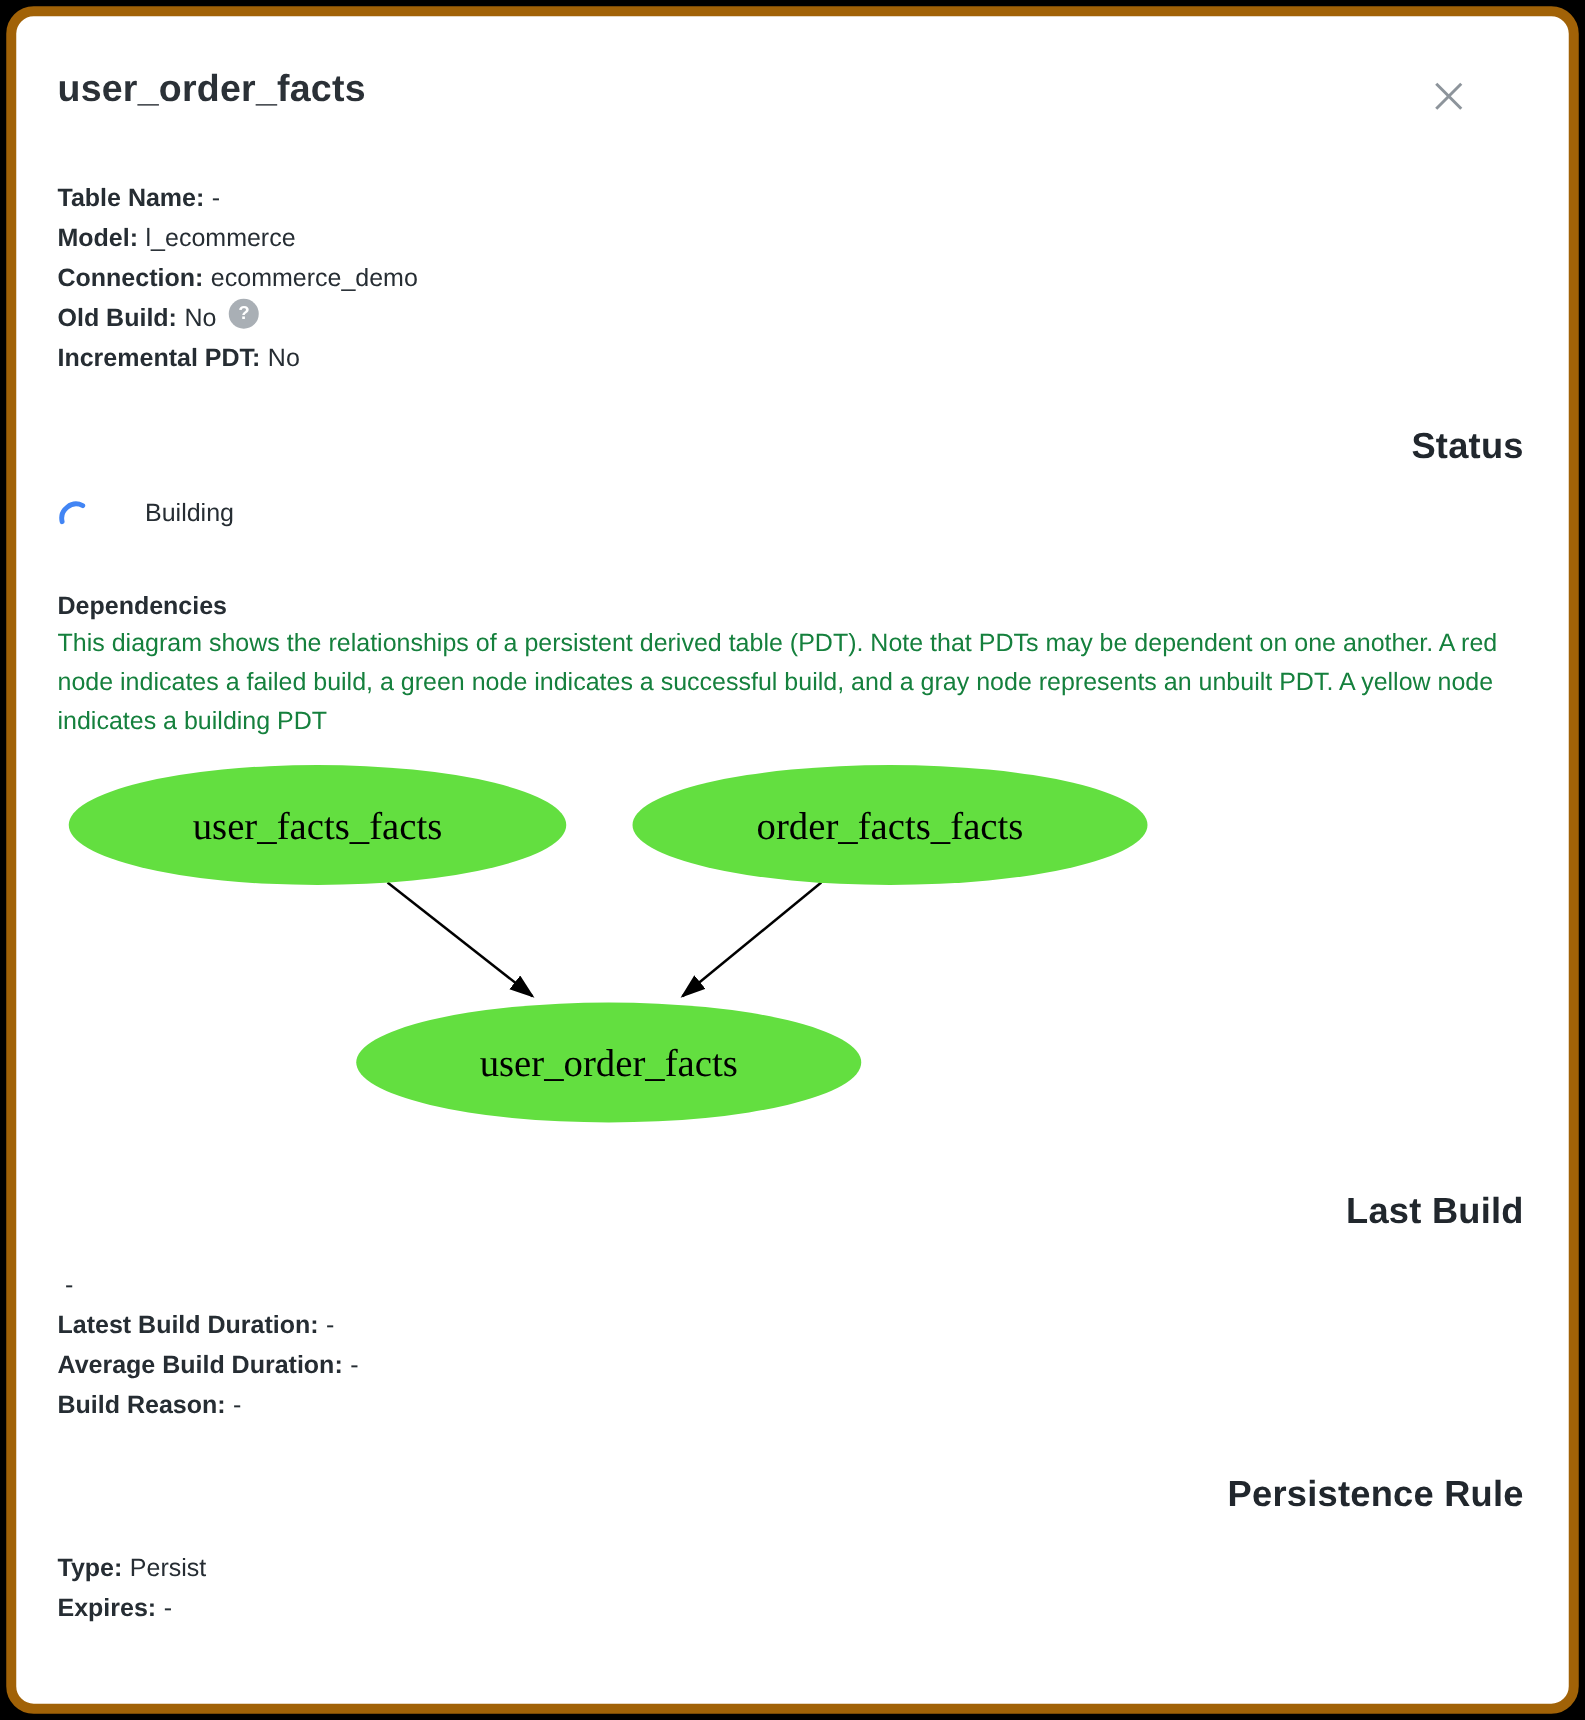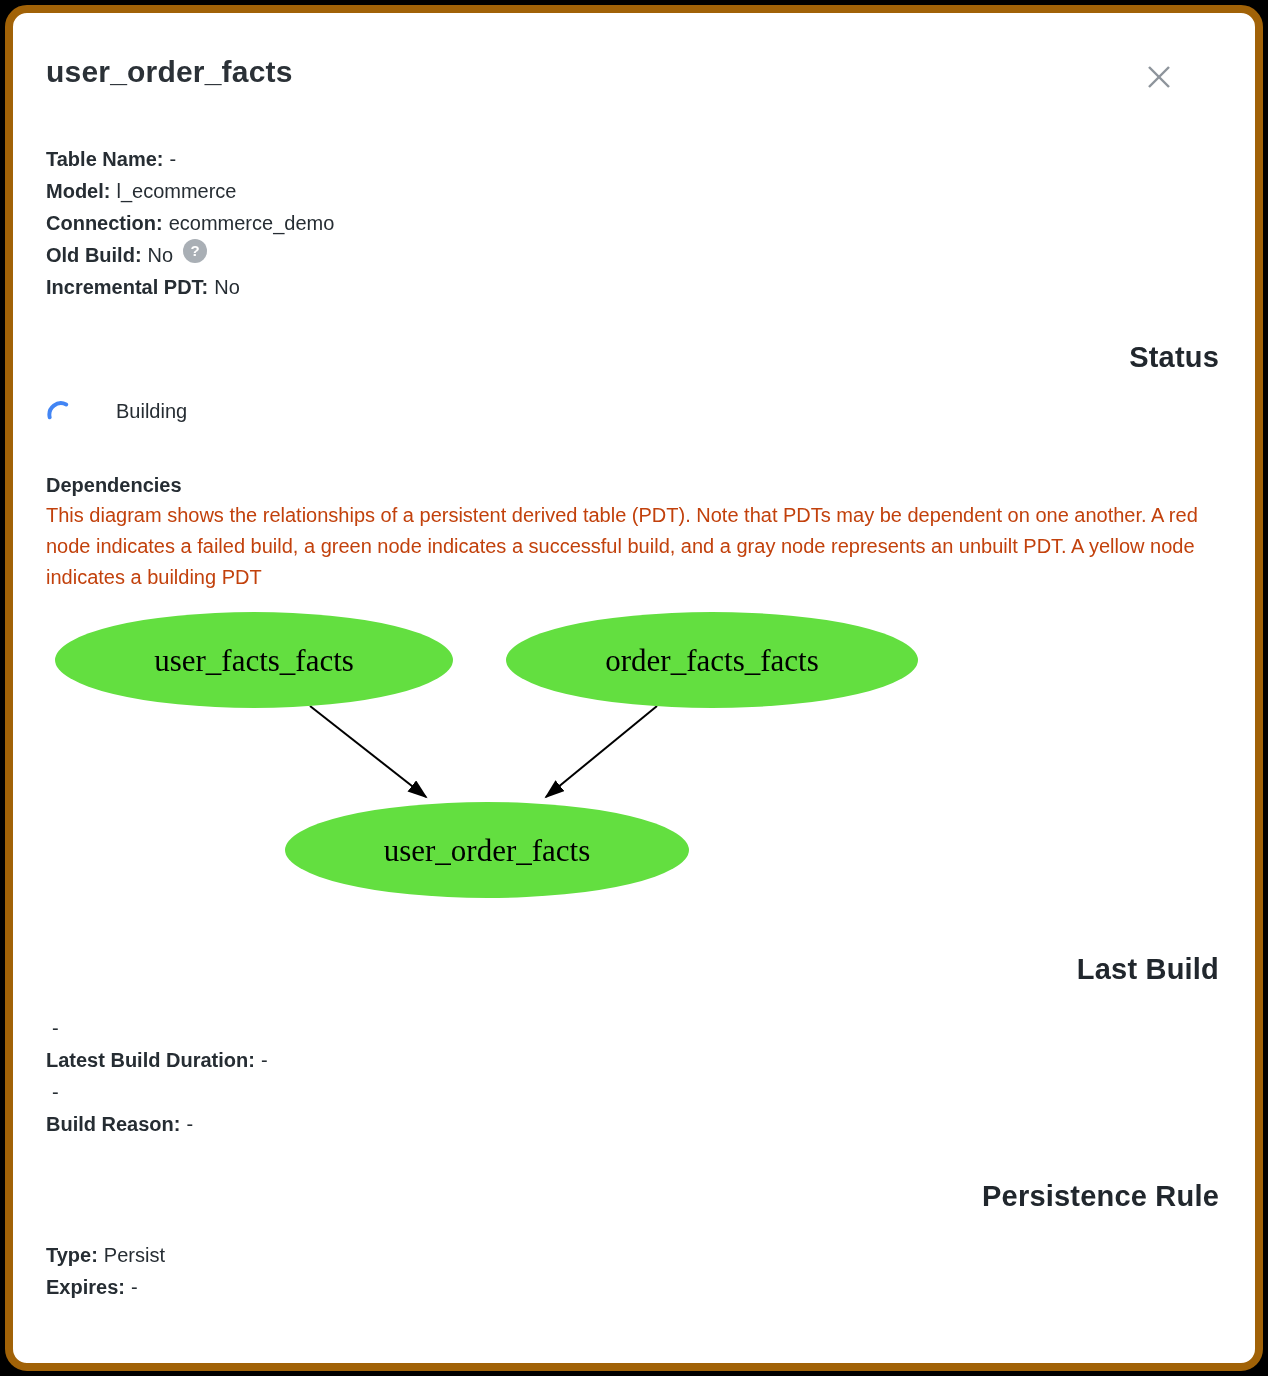--- a/index.html
+++ b/index.html
@@ -84,7 +84,7 @@
     font-size: 20px;
     line-height: 31px;
     max-width: 1155px;
-    color: #c2410c;
+    color: #15803d;
   }
   .dep-graph { margin-top: 10px; margin-left: 6px; display: block; }
   .node-label {

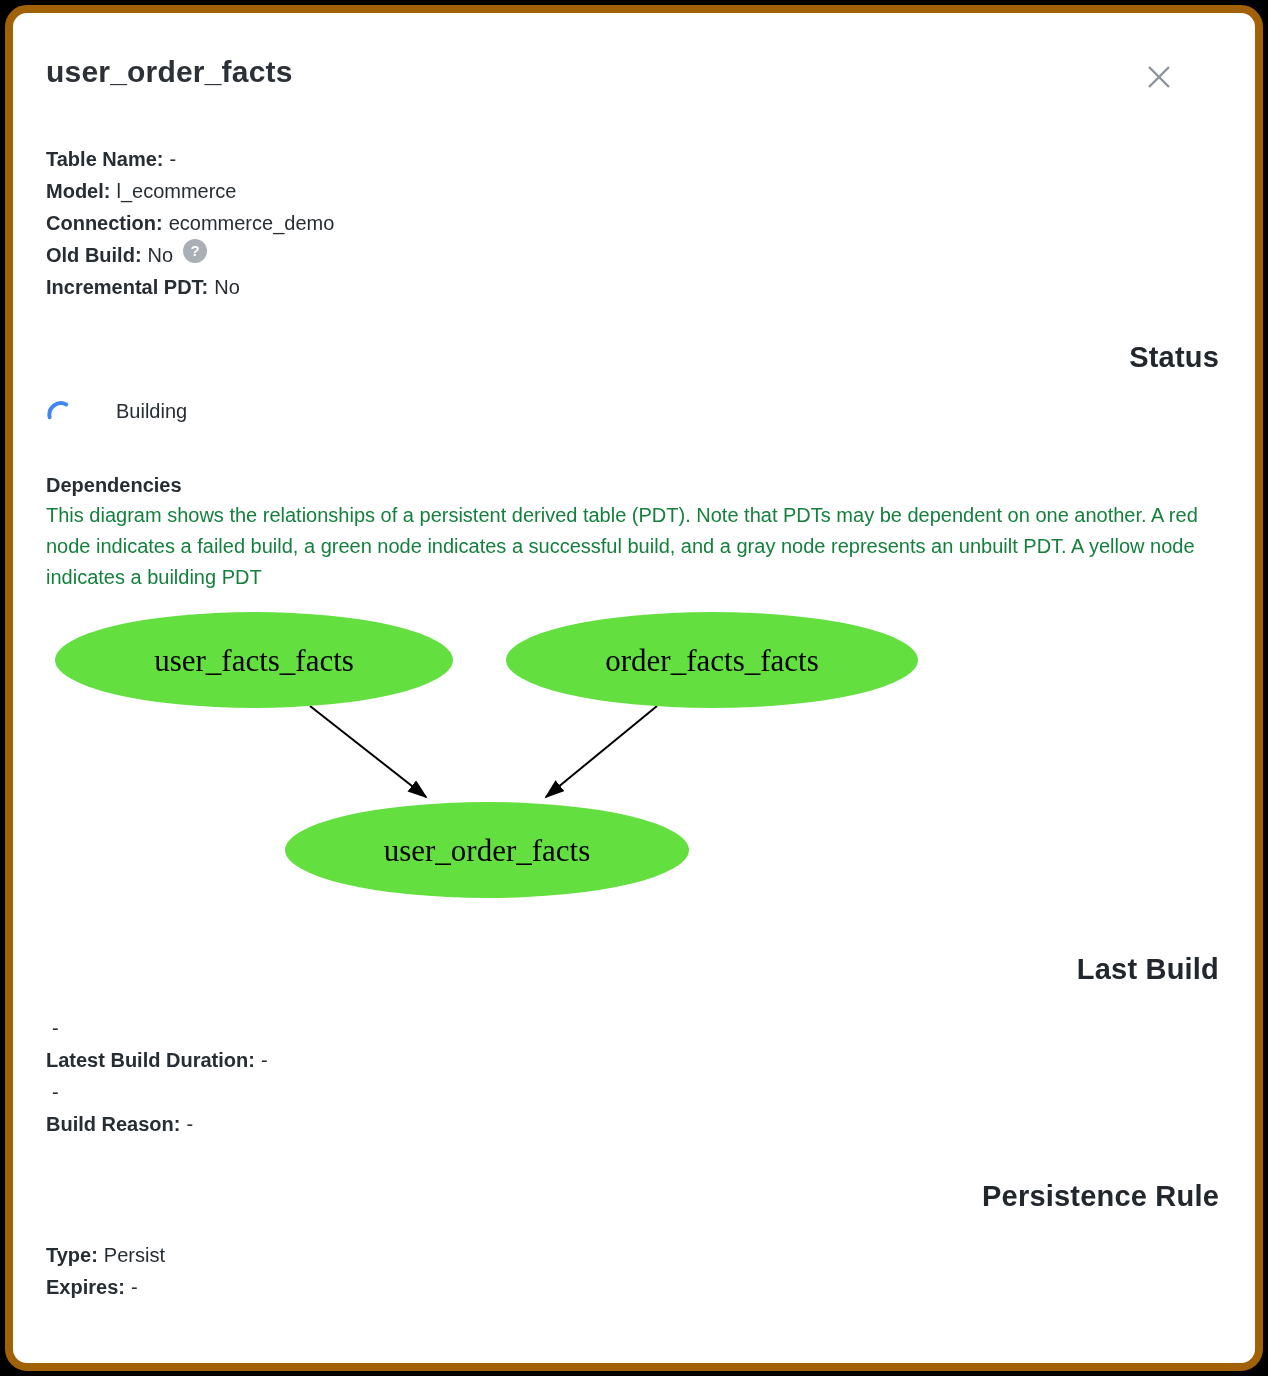--- a/index.html
+++ b/index.html
@@ -187,6 +187,7 @@
       <span class="val">-</span>
     </div>
     <div class="info-row">
+      <span class="lbl">Average Build Duration:</span>
       <span class="val">-</span>
     </div>
     <div class="info-row">

